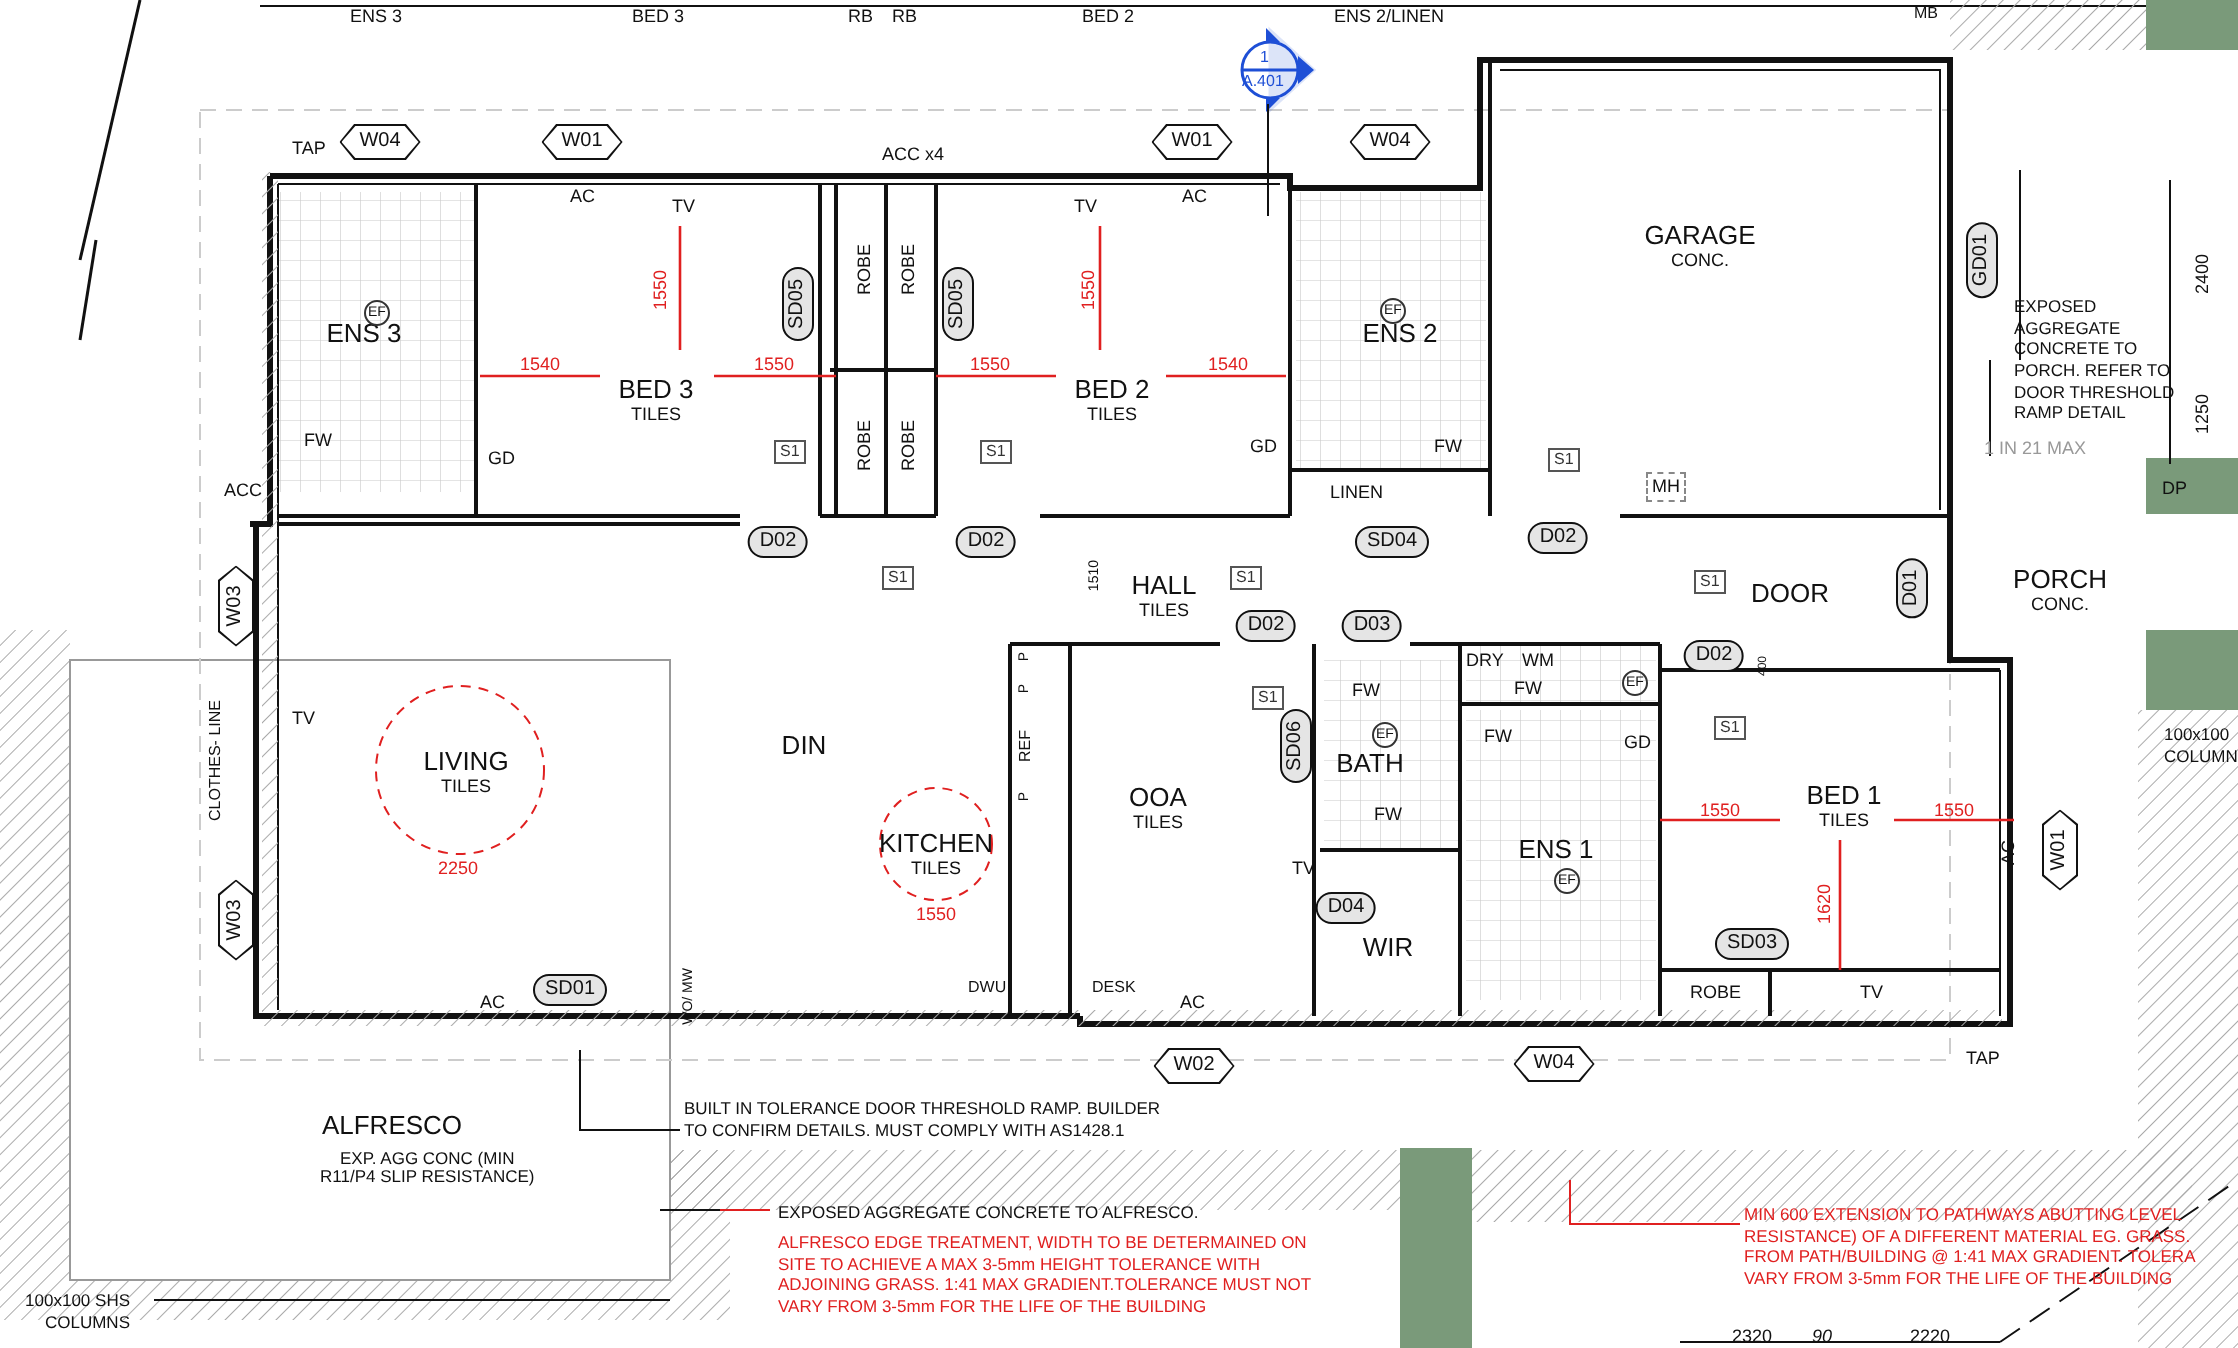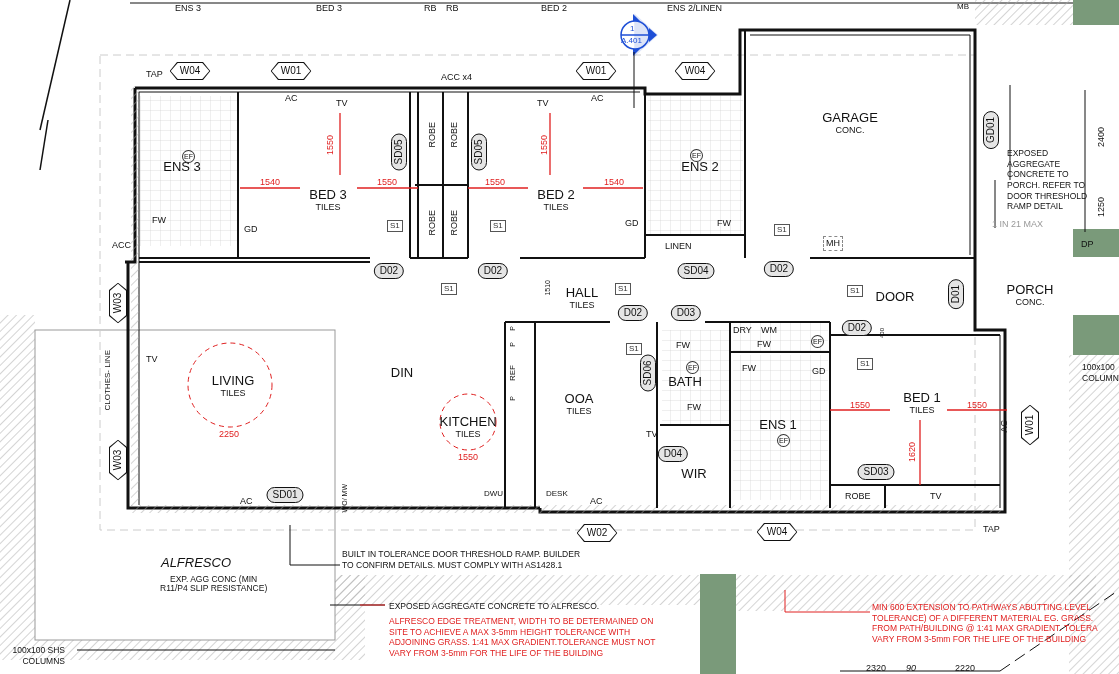--- a/index.html
+++ b/index.html
@@ -174,7 +174,7 @@
 <div class="lbl room" style="left:694px;top:467px;"><span>WIR</span></div>
 <div class="lbl room" style="left:778px;top:418px;"><span>ENS 1</span></div>
 <div class="lbl room" style="left:922px;top:391px;"><span>BED 1</span><span class="sub">TILES</span></div>
-<div class="lbl room" style="left:196px;top:556px;font-style:italic;"><span>ALFRESCO</span></div>
+<div class="lbl room" style="left:196px;top:556px;"><span>ALFRESCO</span></div>
 <div class="lbl small" style="left:160px;top:575px;font-size:8.5px;text-align:center;"><span>EXP. AGG CONC (MIN</span><br><span>R11/P4 SLIP RESISTANCE)</span></div>
 <div class="lbl small" style="left:665px;top:242px;">LINEN</div>
 <div class="lbl small" style="left:845px;top:492px;">ROBE</div>

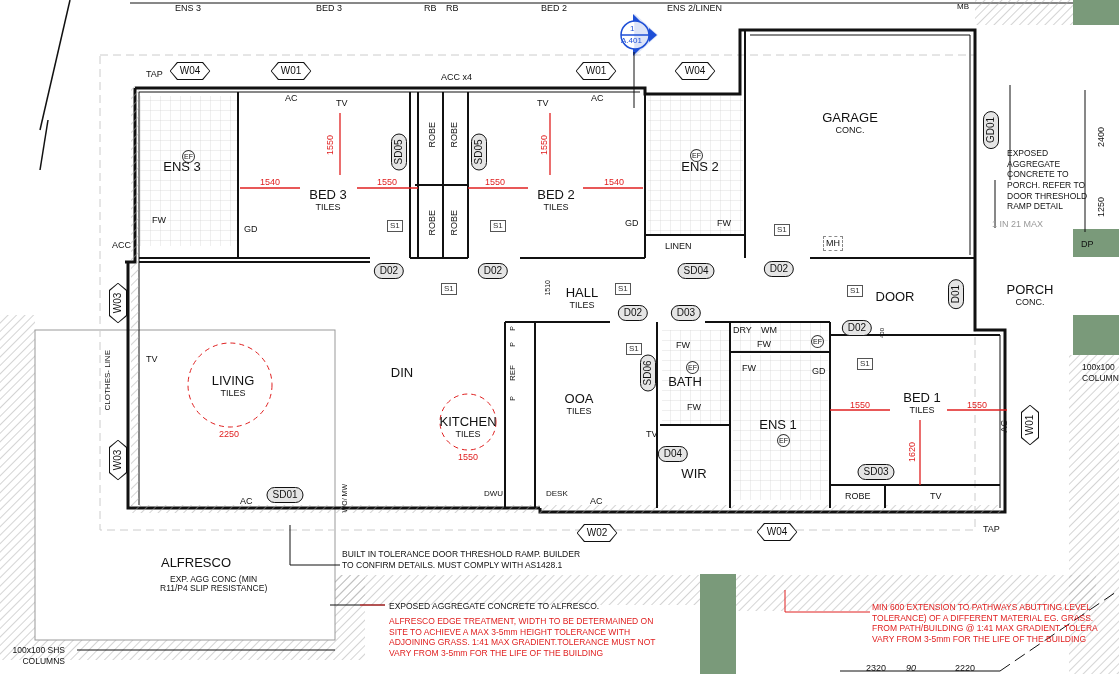--- a/index.html
+++ b/index.html
@@ -321,7 +321,7 @@
 </div>
 <div class="note red" style="left:872px;top:602px;">
   <span>MIN 600 EXTENSION TO PATHWAYS ABUTTING LEVEL</span><br>
-  <span>TOLERANCE) OF A DIFFERENT MATERIAL EG. GRASS.</span><br>
+  <span>RESISTANCE) OF A DIFFERENT MATERIAL EG. GRASS.</span><br>
   <span>FROM PATH/BUILDING @ 1:41 MAX GRADIENT. TOLERA</span><br>
   <span>VARY FROM 3-5mm FOR THE LIFE OF THE BUILDING</span>
 </div>

